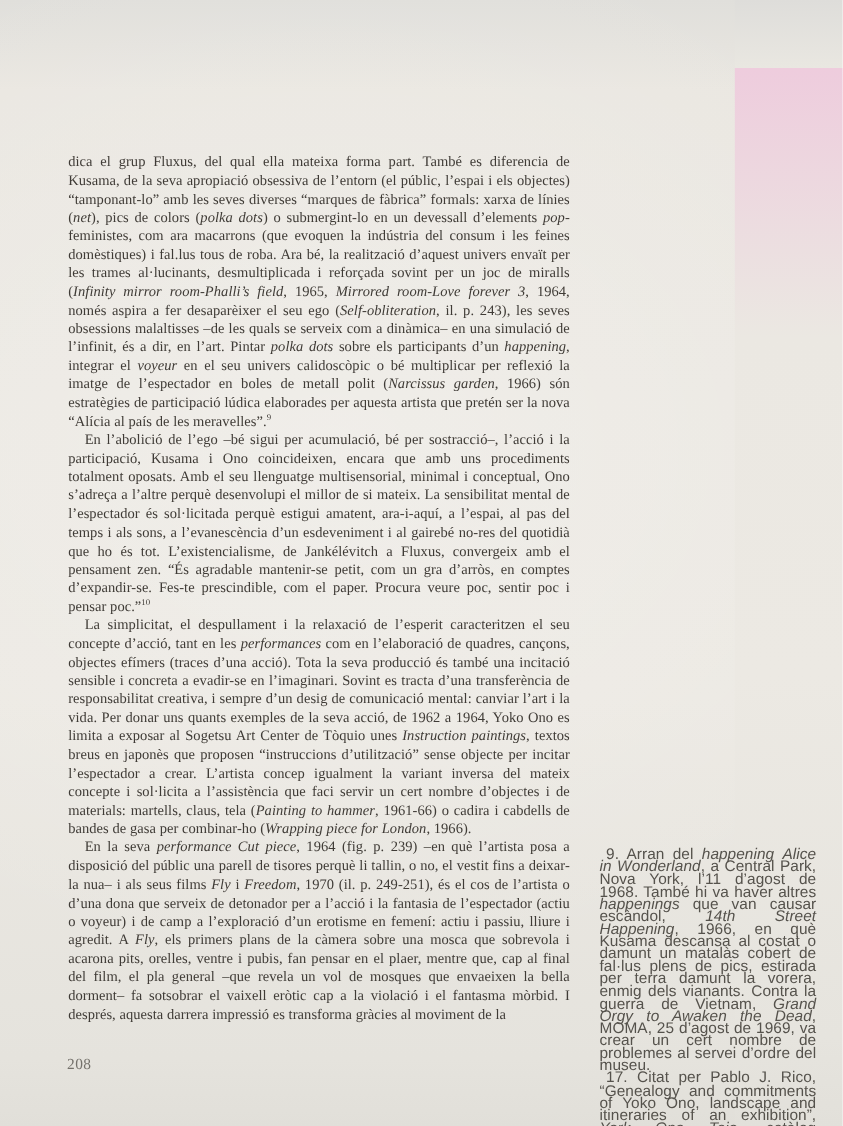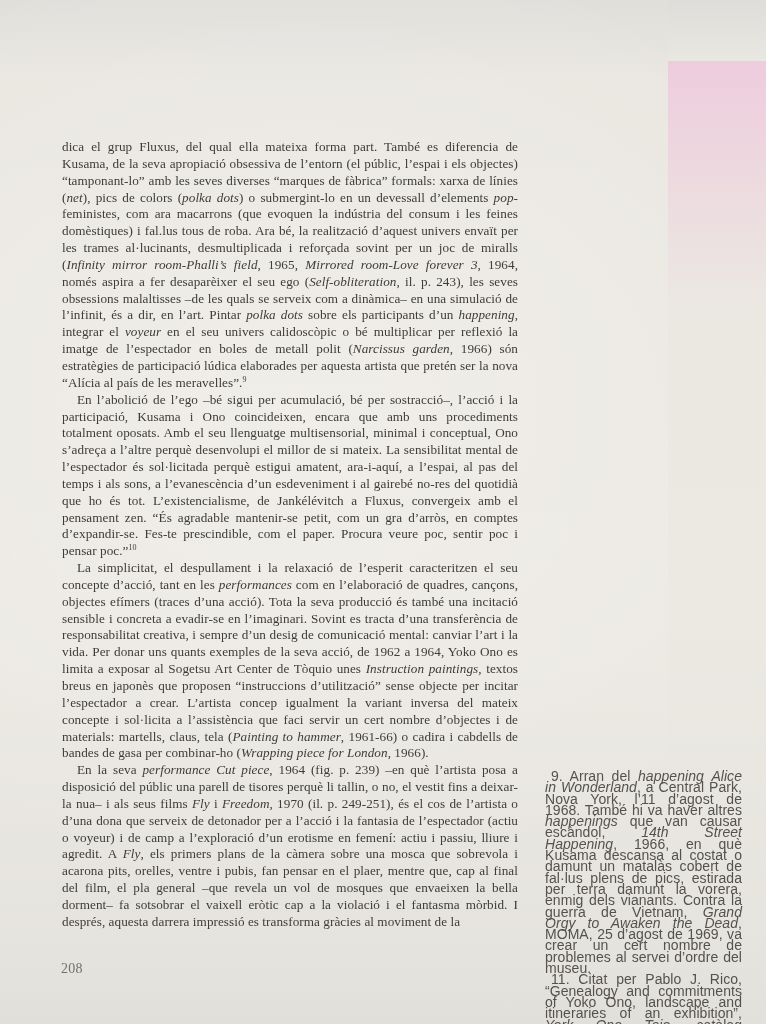--- a/index.html
+++ b/index.html
@@ -92,7 +92,7 @@
 
   <div class="footnotes">
       <p class="footnote"><span>9. Arran del </span><i>happening</i><span> </span><i>Alice in Wonderland</i><span>, a Central Park, Nova York, l’11 d’agost de 1968. També hi va haver altres </span><i>happenings</i><span> que van causar escàndol, </span><i>14th Street Happening</i><span>, 1966, en què Kusama descansa al costat o damunt un matalàs cobert de fal·lus plens de pics, estirada per terra damunt la vorera, enmig dels vianants. Contra la guerra de Vietnam, </span><i>Grand Orgy to Awaken the Dead</i><span>, MOMA, 25 d’agost de 1969, va crear un cert nombre de problemes al servei d’ordre del museu.</span></p>
-      <p class="footnote"><span>11. Citat per Pablo J. Rico, “Genealogy and commitments of Yoko Ono, landscape and itineraries of an exhibition”, </span><i>York Ono Tajo</i><span>, catàleg d’exposició, Malpartida (Cáceres), Museo Vostell, 2000, p. 22.</span></p>
+      <p class="footnote"><span>17. Citat per Pablo J. Rico, “Genealogy and commitments of Yoko Ono, landscape and itineraries of an exhibition”, </span><i>York Ono Tajo</i><span>, catàleg d’exposició, Malpartida (Cáceres), Museo Vostell, 2000, p. 22.</span></p>
     </div>
 
   <div class="page-number">208</div>

